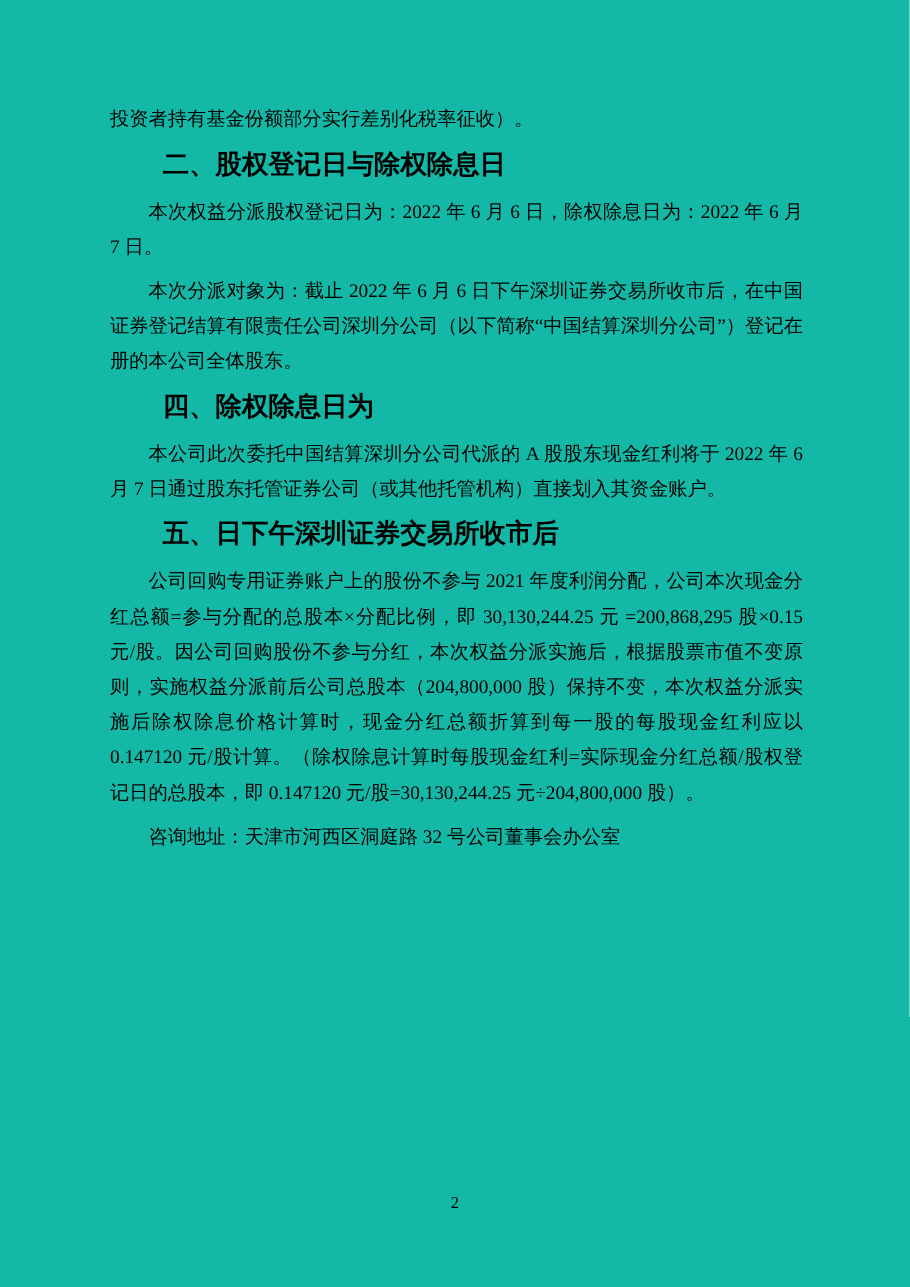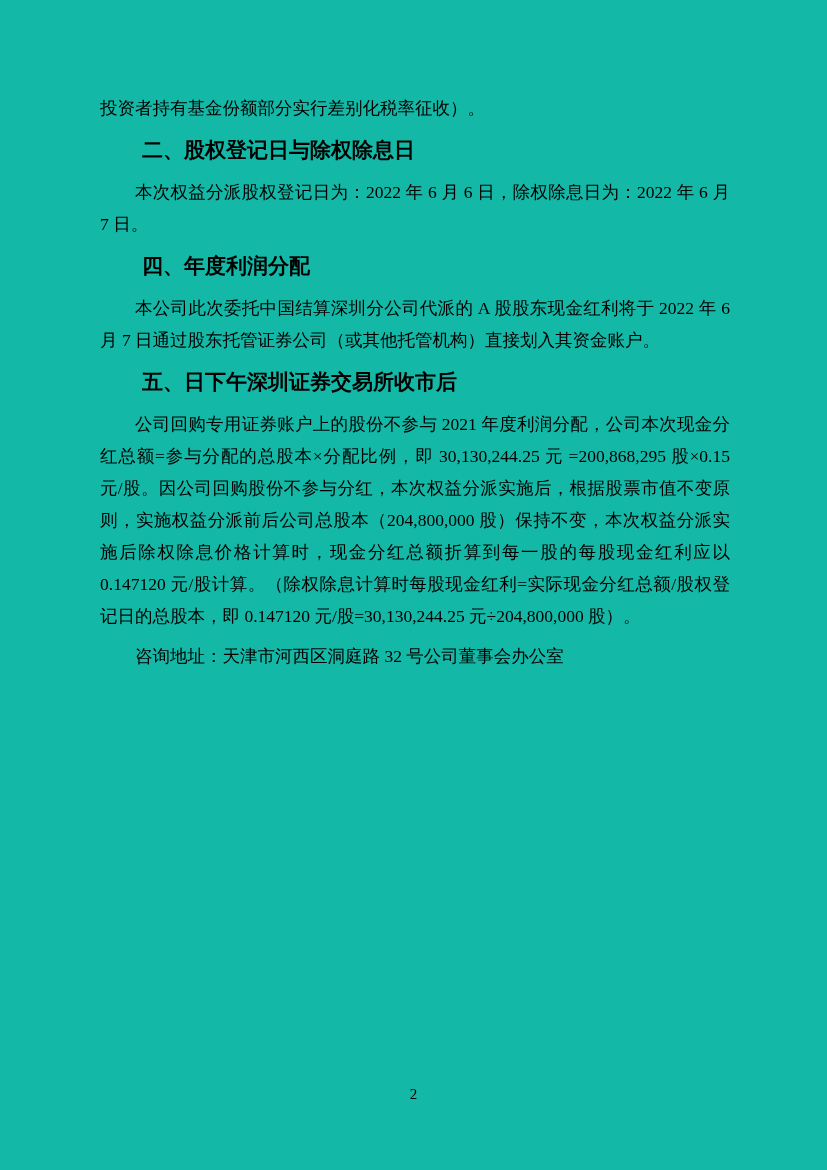--- a/index.html
+++ b/index.html
@@ -35,7 +35,7 @@
   .heading {
     margin: 10px 0;
     text-indent: 2em;
-    font-size: 21px;
+    font-size: 24px;
     font-weight: bold;
     font-family: "Liberation Sans", "DejaVu Sans", sans-serif;
     text-align: left;

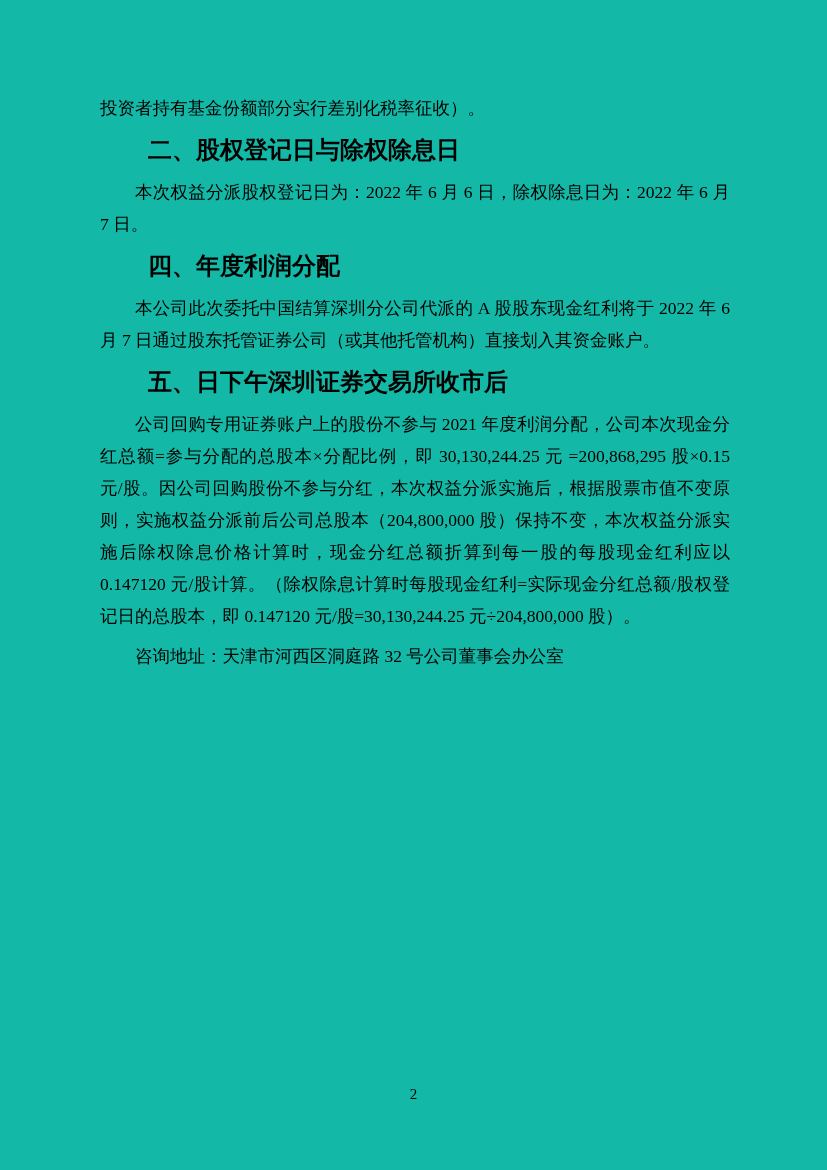--- a/index.html
+++ b/index.html
@@ -68,6 +68,7 @@
     <p class="para">本次权益分派股权登记日为：2022 年 6 月 6 日，除权除息日为：2022 年 6 月 7 日。</p>
 
 
+    <p class="para">本次分派对象为：截止 2022 年 6 月 6 日下午深圳证券交易所收市后，在中国证券登记结算有限责任公司深圳分公司（以下简称“中国结算深圳分公司”）登记在册的本公司全体股东。</p>
 
     <h3 class="heading">四、年度利润分配</h3>
 

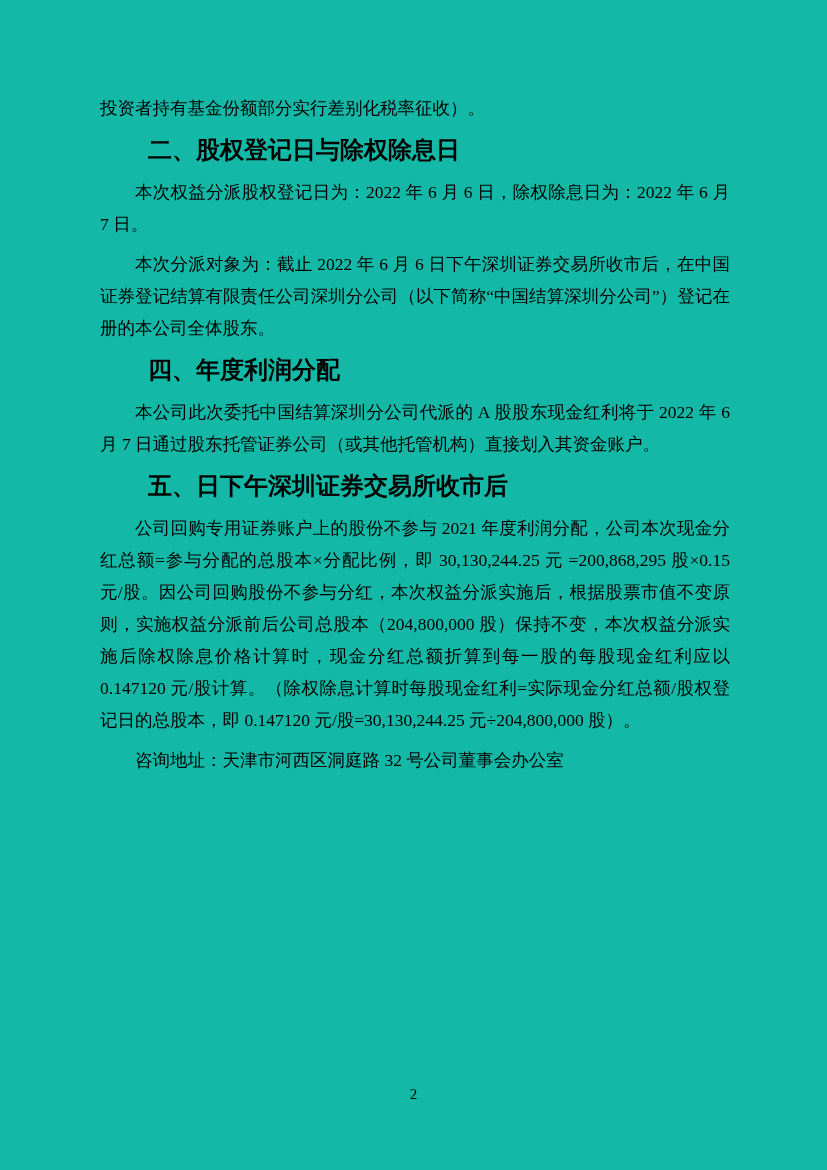--- a/index.html
+++ b/index.html
@@ -70,7 +70,7 @@
 
     <p class="para">本次分派对象为：截止 2022 年 6 月 6 日下午深圳证券交易所收市后，在中国证券登记结算有限责任公司深圳分公司（以下简称“中国结算深圳分公司”）登记在册的本公司全体股东。</p>
 
-    <h3 class="heading">四、年度利润分配</h3>
+    <h3 class="heading">四、除权除息日为</h3>
 
     <p class="para">本公司此次委托中国结算深圳分公司代派的 A 股股东现金红利将于 2022 年 6 月 7 日通过股东托管证券公司（或其他托管机构）直接划入其资金账户。</p>
 

